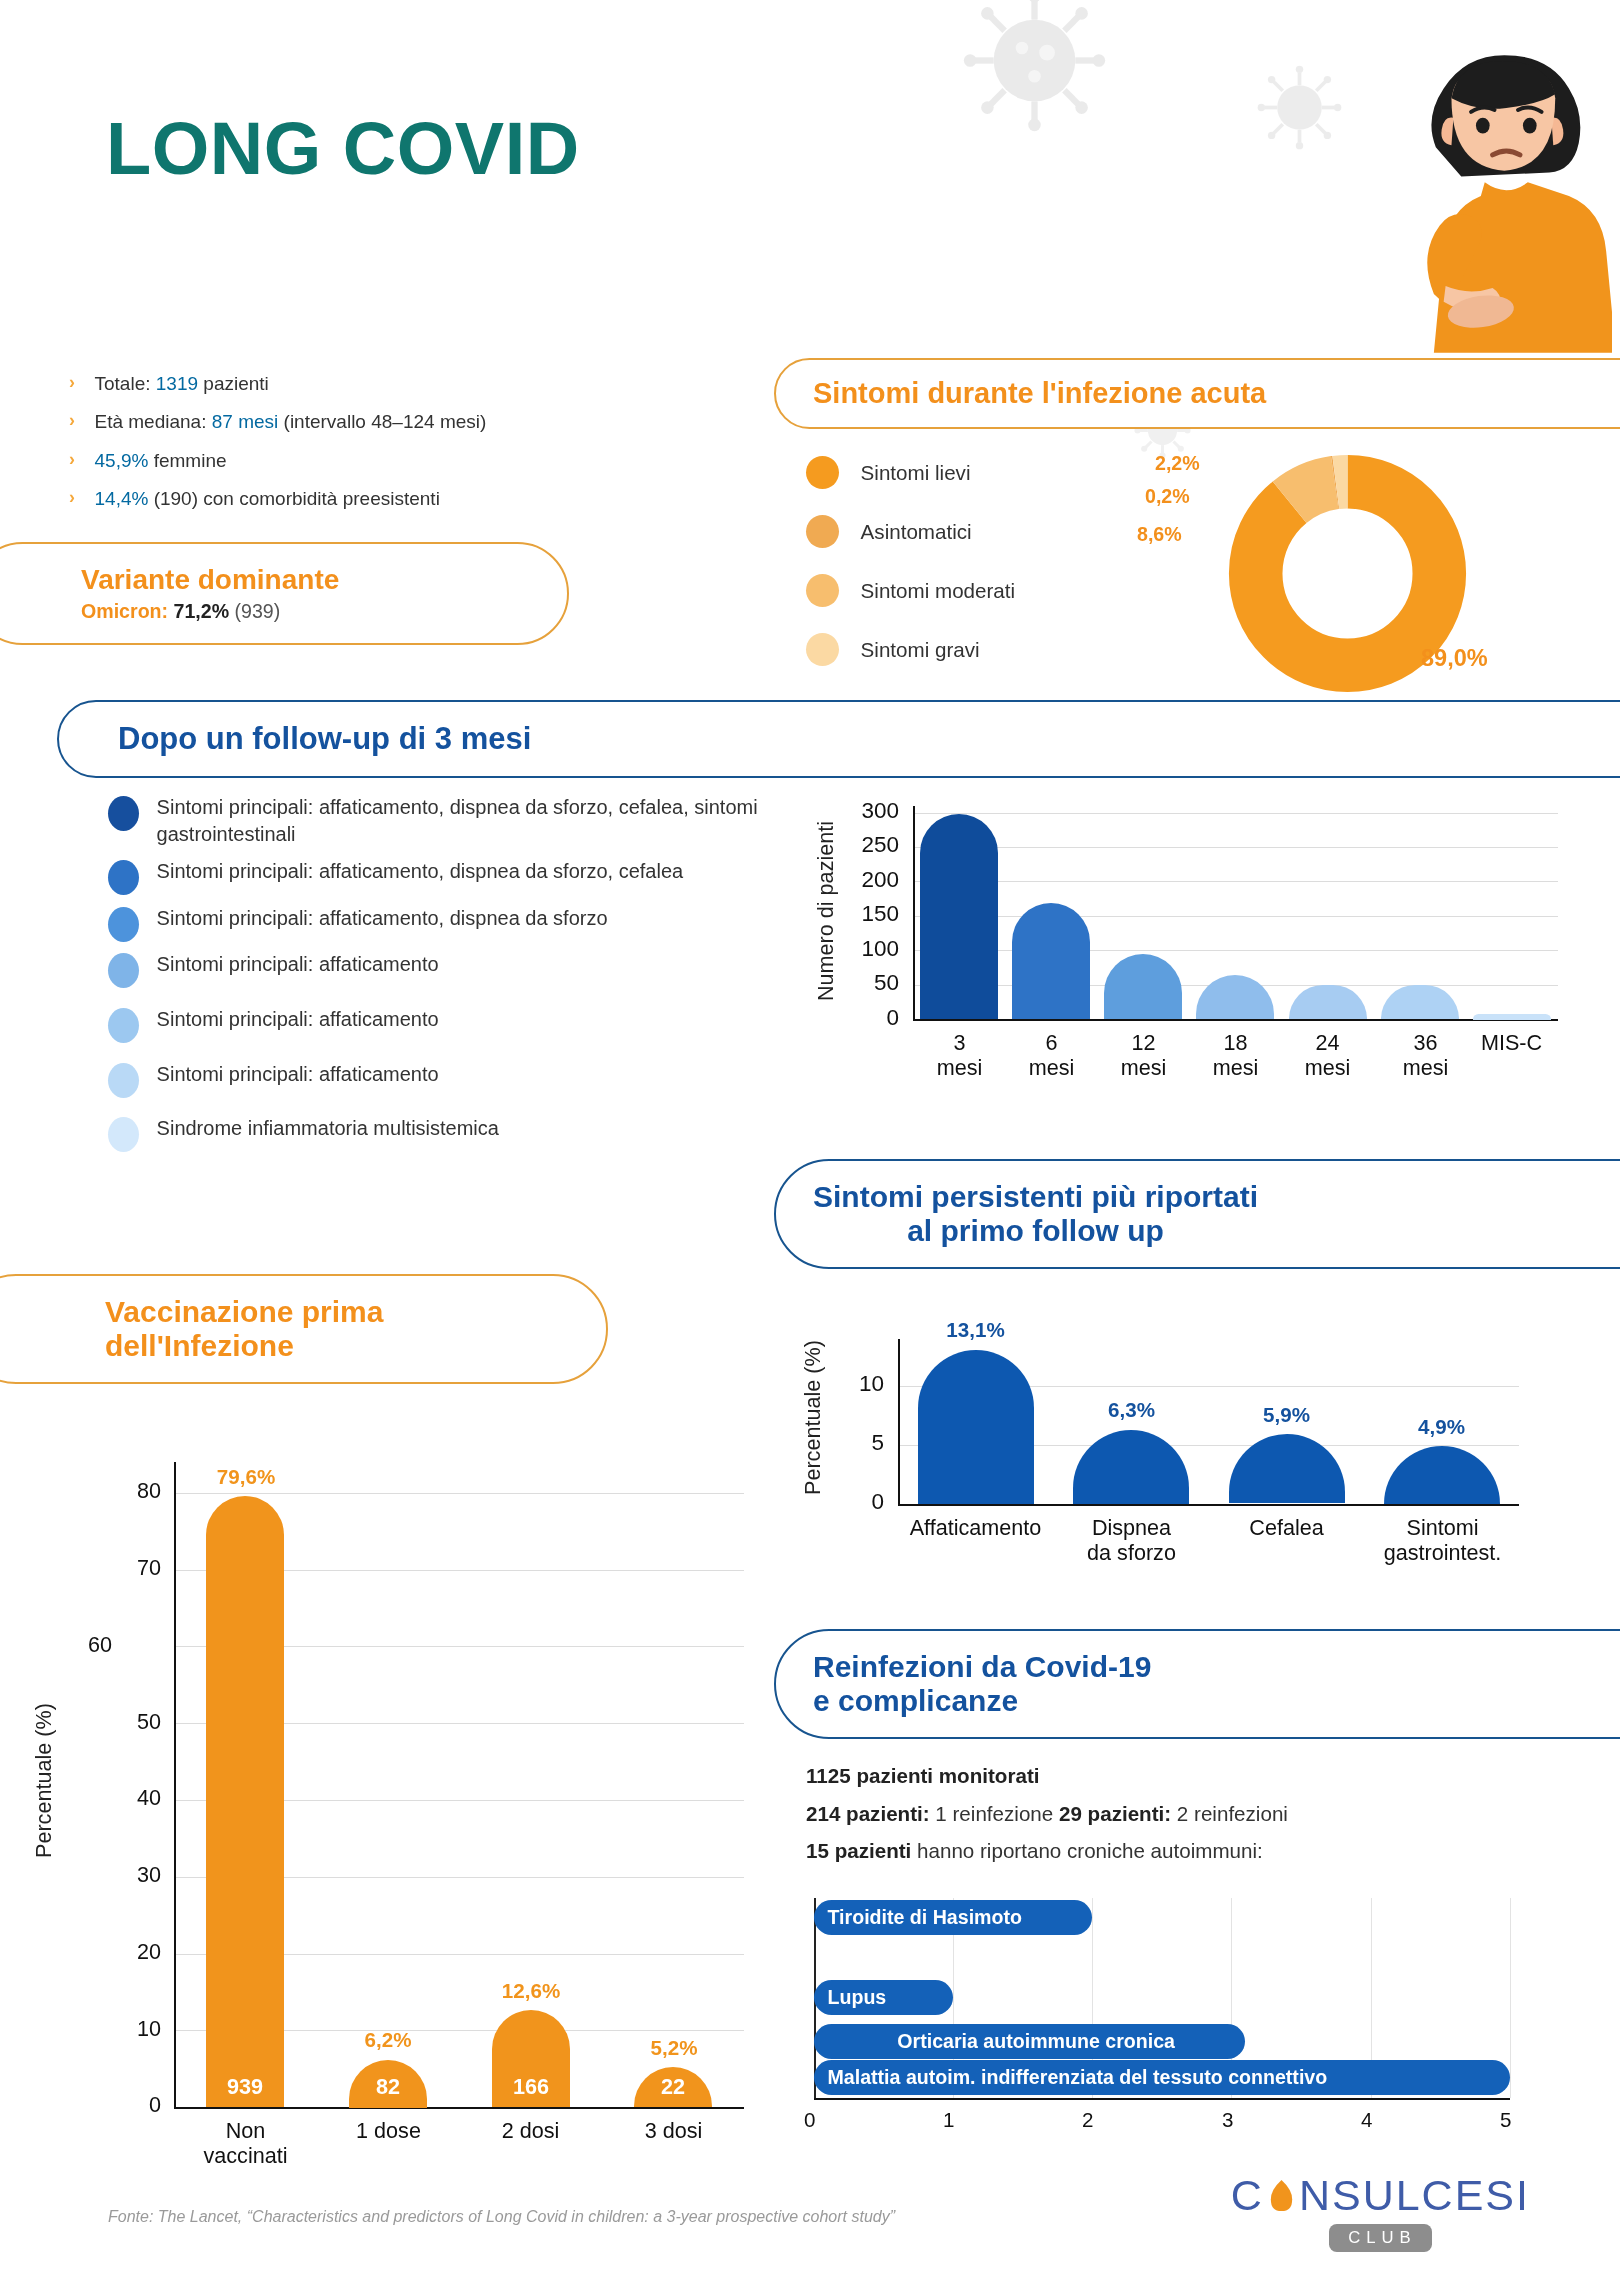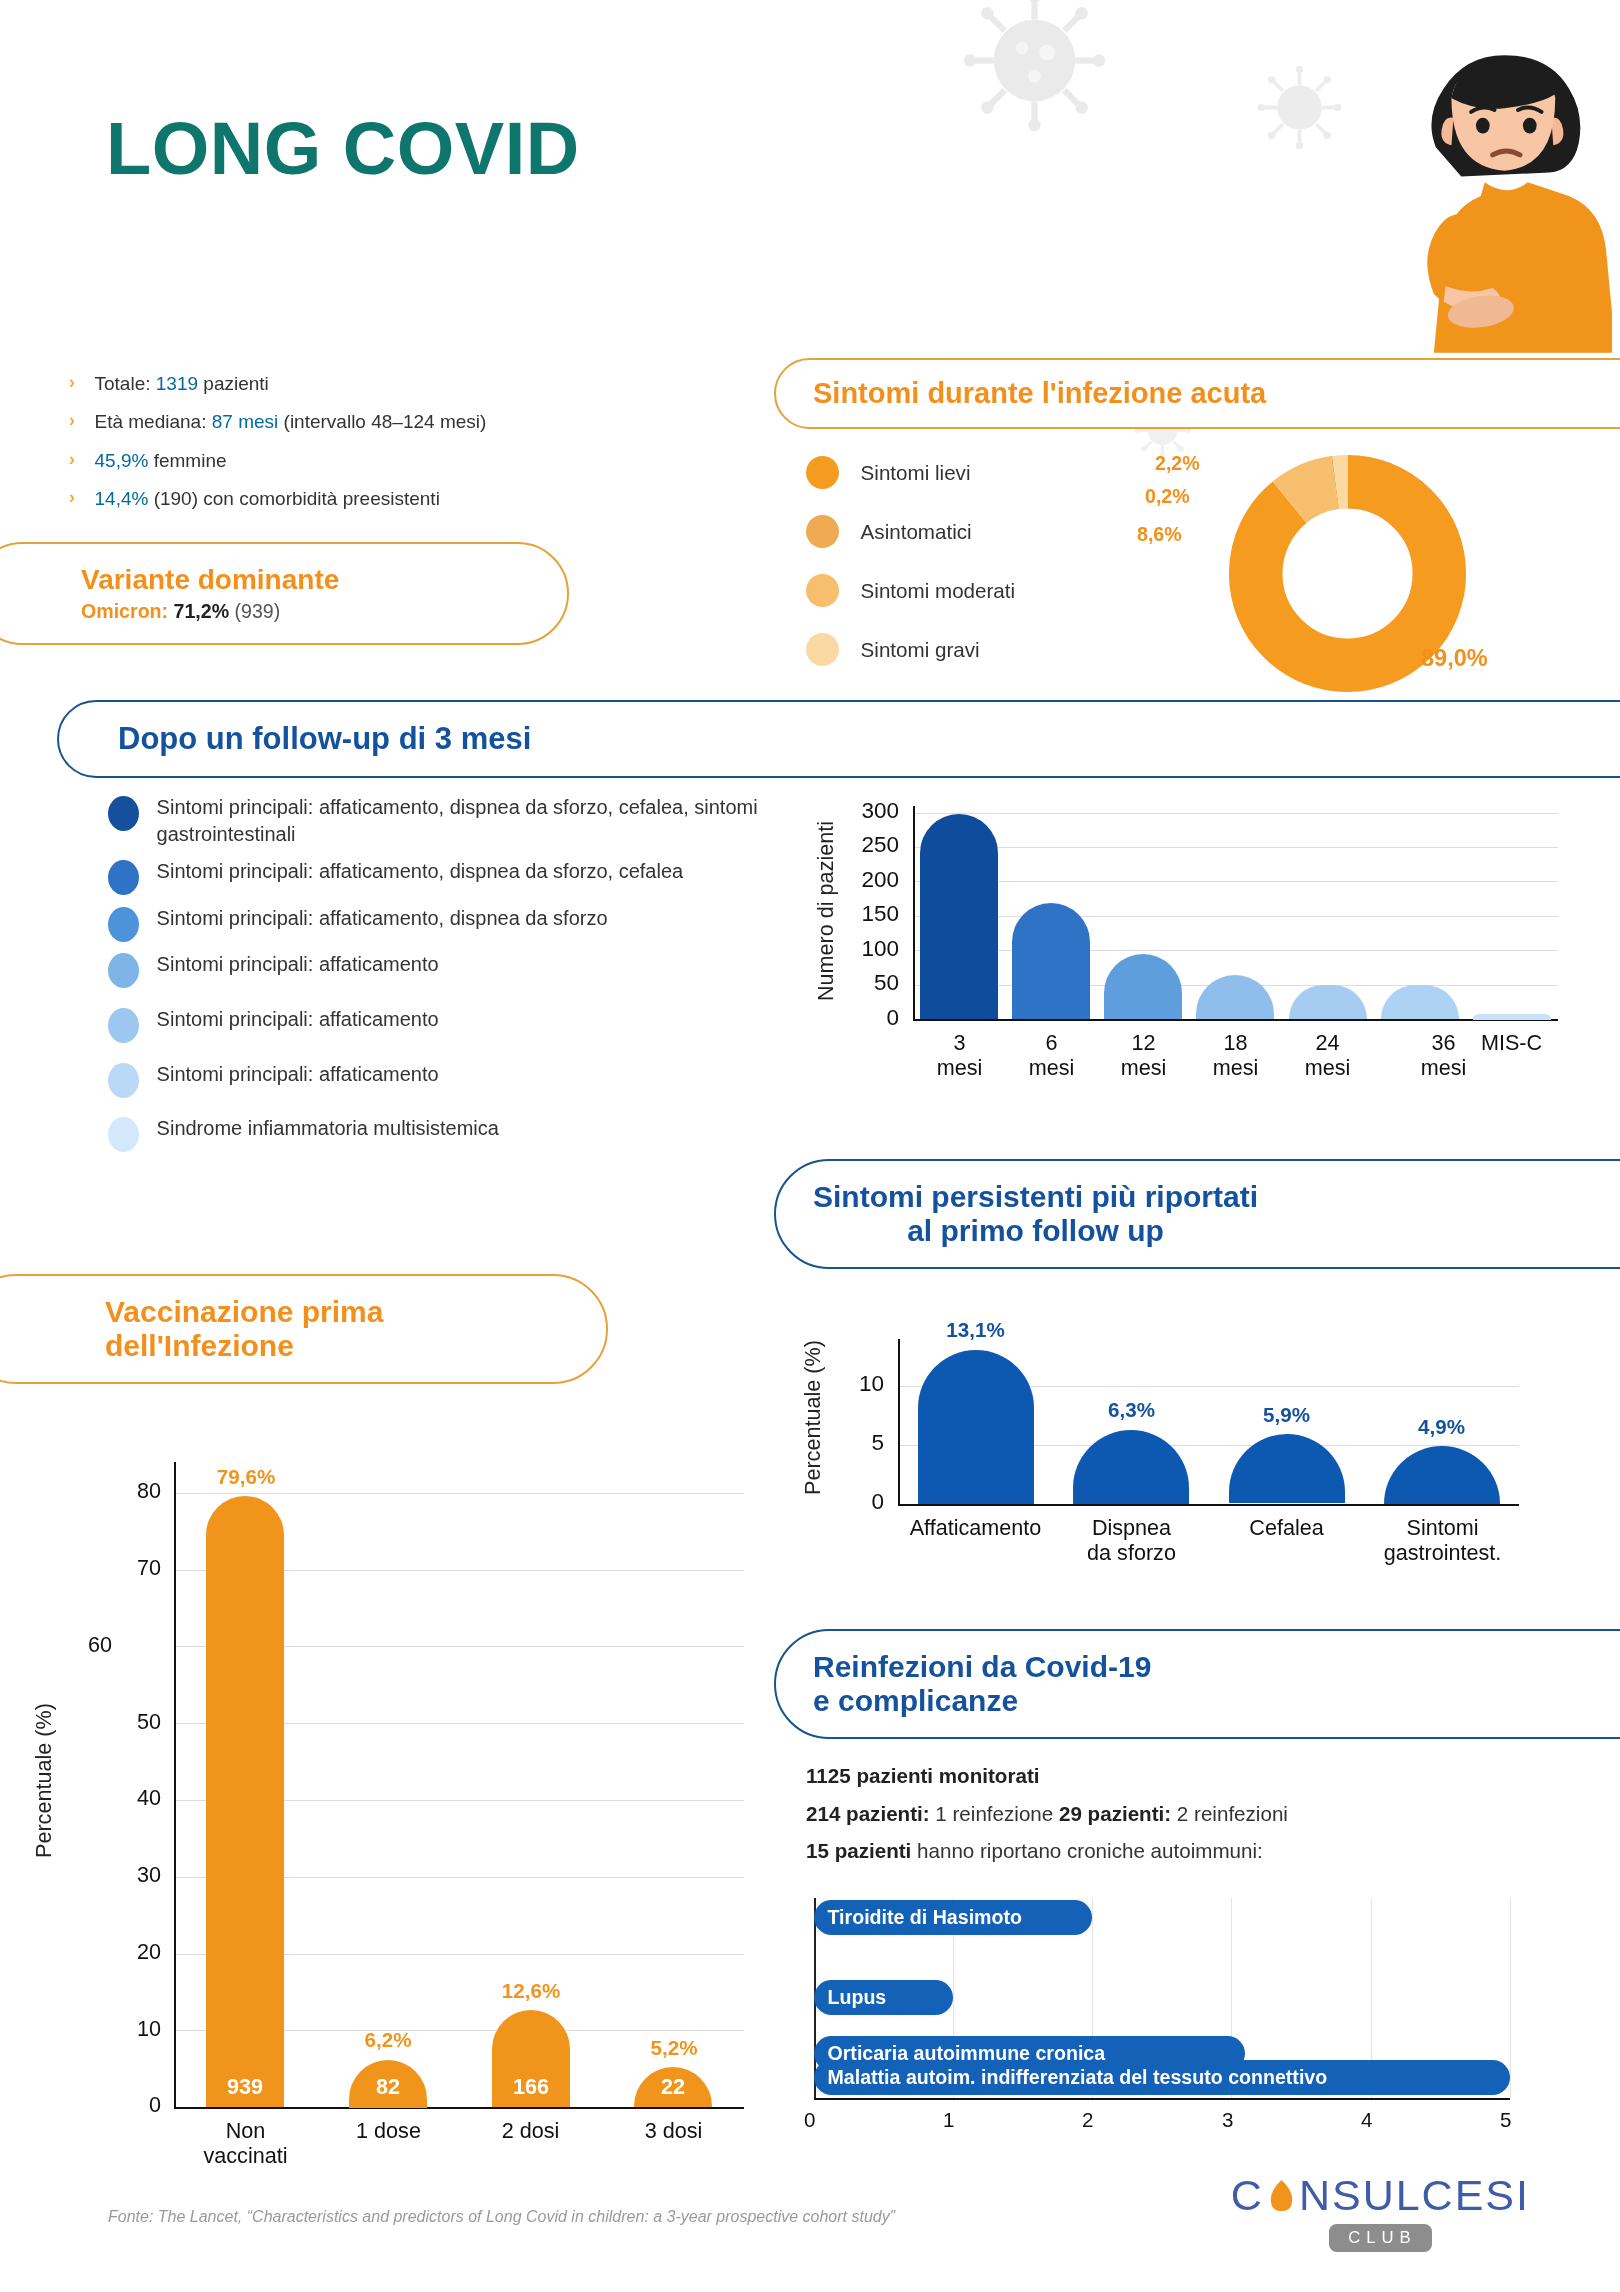--- a/index.html
+++ b/index.html
@@ -346,7 +346,7 @@
       <div class="bar" style="left:466px; top:201px; width:78px; height:34px; background:#A7CCF2; border-radius:34px 34px 0 0;"></div>
       <div class="xcat" style="left:438px; top:247px; width:133px; font-size:21.6px;">24<br>mesi</div>
       <div class="bar" style="left:558px; top:201px; width:78px; height:34px; background:#AED2F4; border-radius:34px 34px 0 0;"></div>
-      <div class="xcat" style="left:554px; top:247px; width:133px; font-size:21.6px;">36<br>mesi</div>
+      <div class="xcat" style="left:536px; top:247px; width:133px; font-size:21.6px;">36<br>mesi</div>
       <div class="bar" style="left:650px; top:230px; width:78px; height:5.5px; background:#C9E2F9; border-radius:5.5px 5.5px 0 0;"></div>
       <div class="xcat" style="left:622px; top:247px; width:133px; font-size:21.6px;">MIS-C</div>
       <div class="axis-label-y" style="left:-9.8px; top:217px; font-size:21.6px;">Numero di pazienti</div>

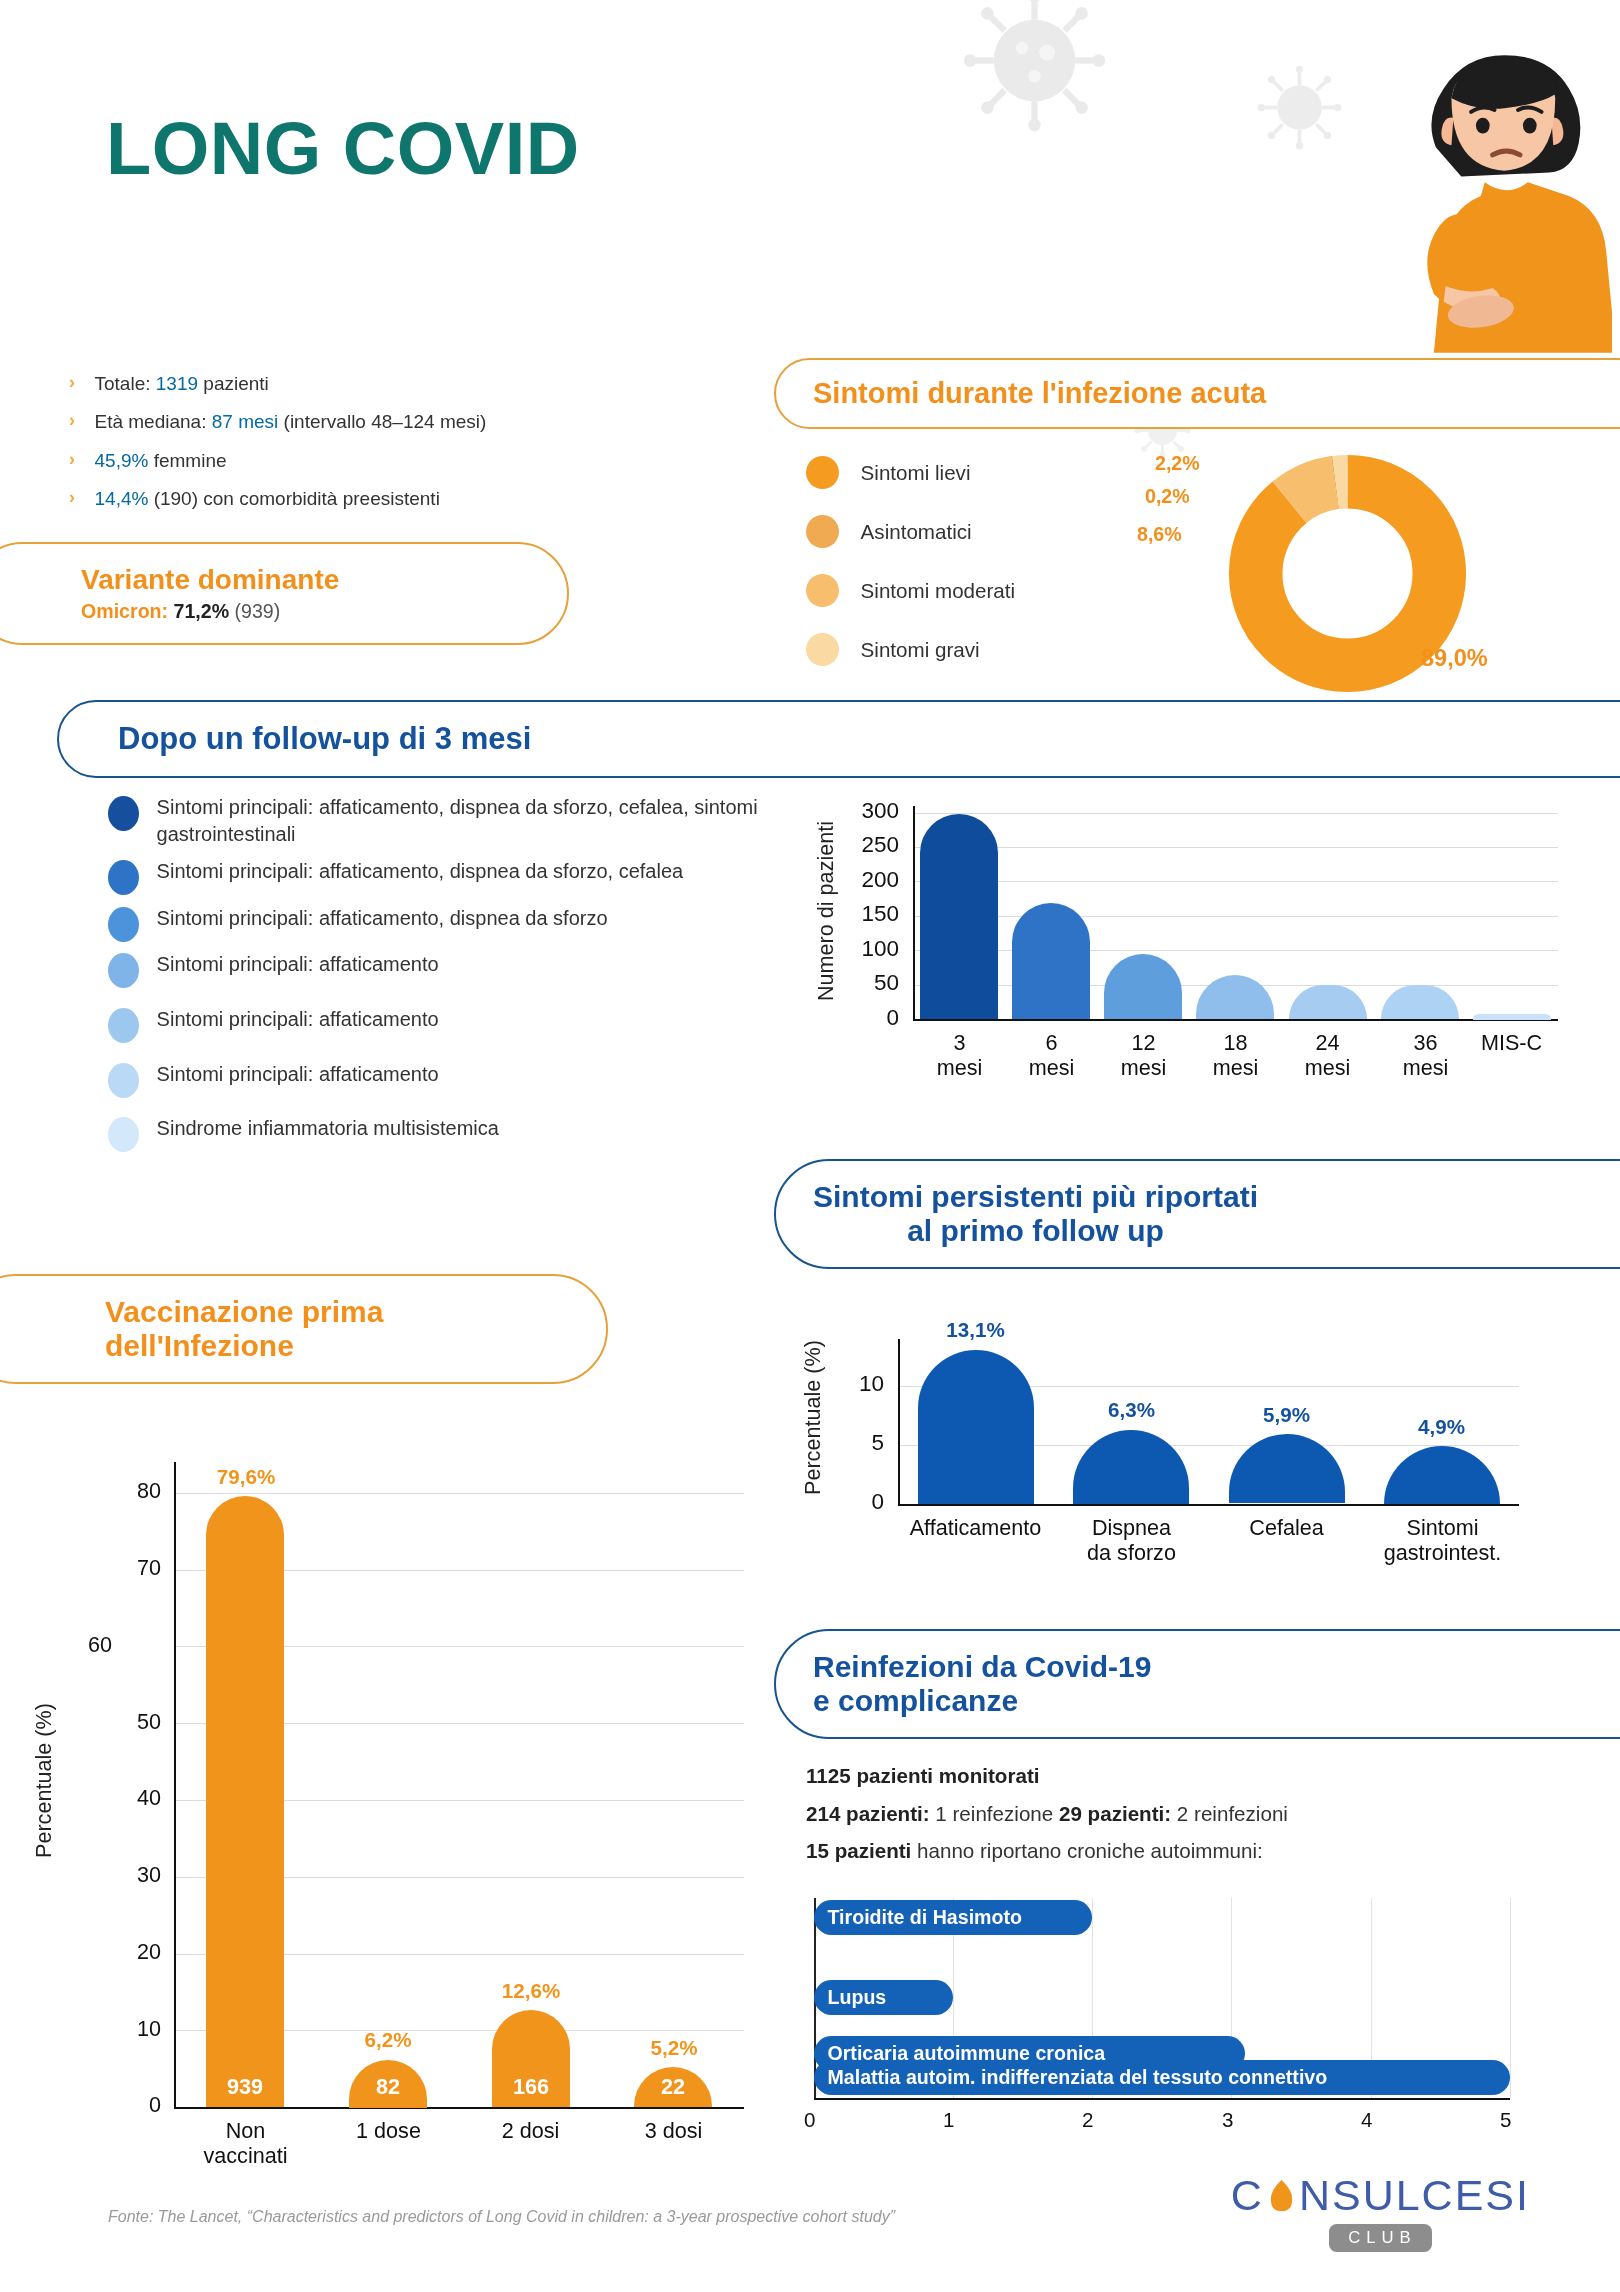--- a/index.html
+++ b/index.html
@@ -461,7 +461,7 @@
       <div class="hbar" style="left:7.8px; top:88px; width:139px;">
             <span>Lupus</span>
       </div>
-      <div class="hbar" style="left:7.8px; top:144px; width:431px;">
+      <div class="hbar" style="left:7.8px; top:132px; width:431px;justify-content:center;">
             <span>Orticaria autoimmune cronica</span>
       </div>
       <div class="hbar" style="left:7.8px; top:168px; width:696px;">

